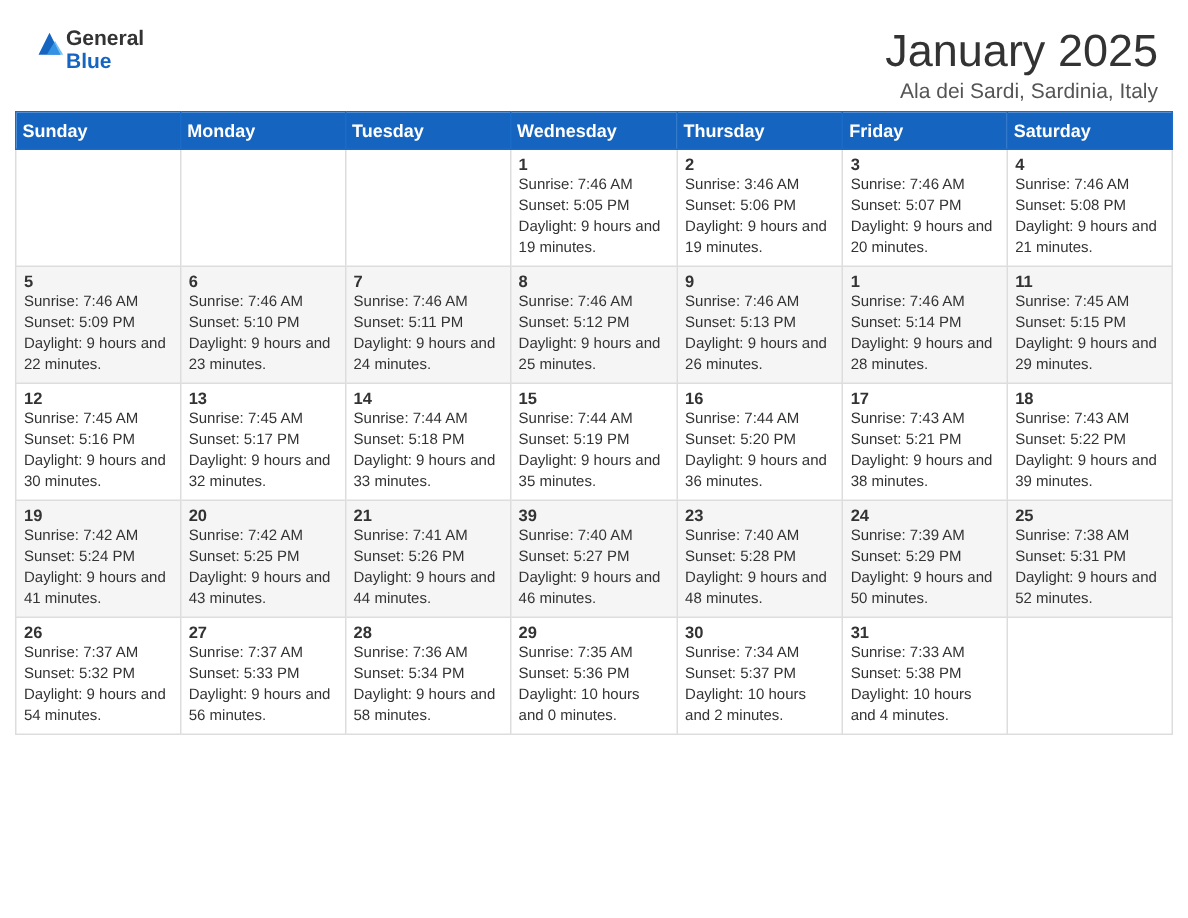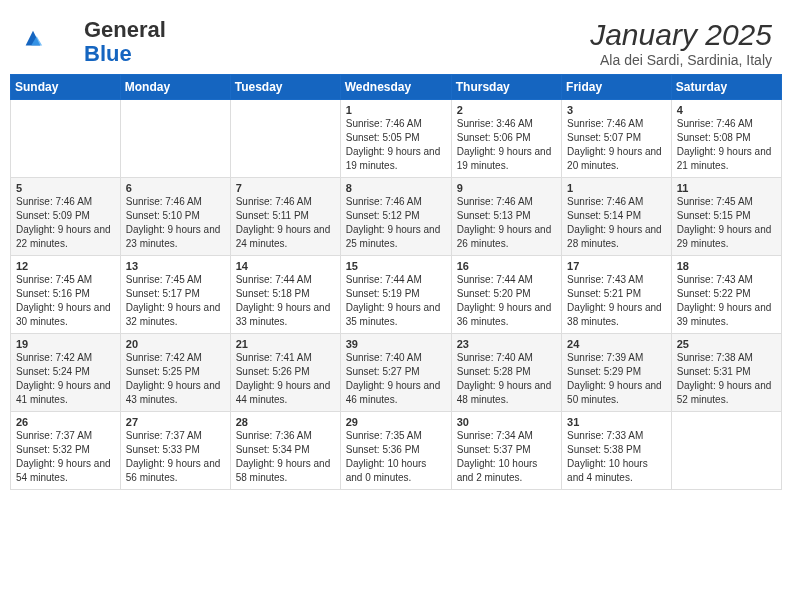--- a/index.html
+++ b/index.html
@@ -21,10 +21,9 @@
       align-items: center;
     }
     .logo-text {
-      font-size: 22px;
+      font-size: 14px;
       font-weight: bold;
       line-height: 1.1;
-      margin-left: 40px;
     }
     .logo-general { color: #333; }
     .logo-blue { color: #1565c0; }

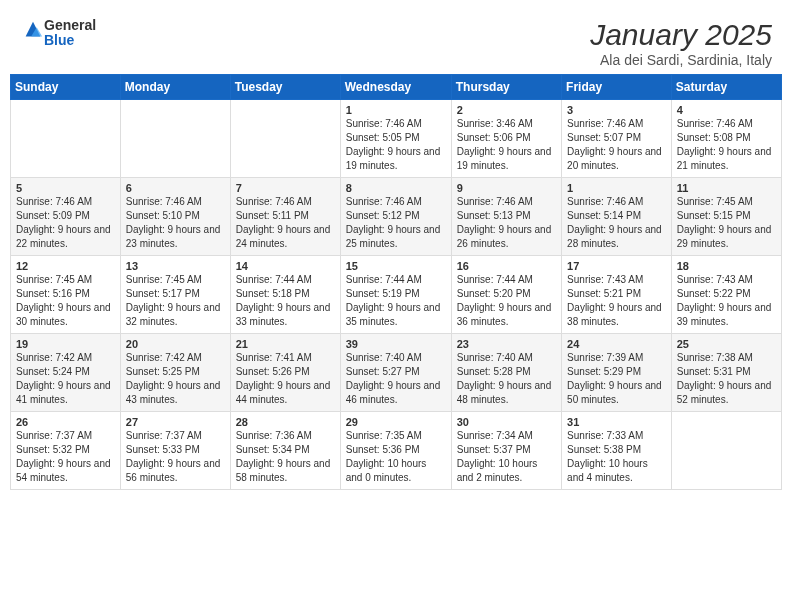--- a/index.html
+++ b/index.html
@@ -39,7 +39,6 @@
       font-size: 30px;
       font-weight: normal;
       color: #333;
-      font-style: italic;
     }
     .location {
       font-size: 14px;

